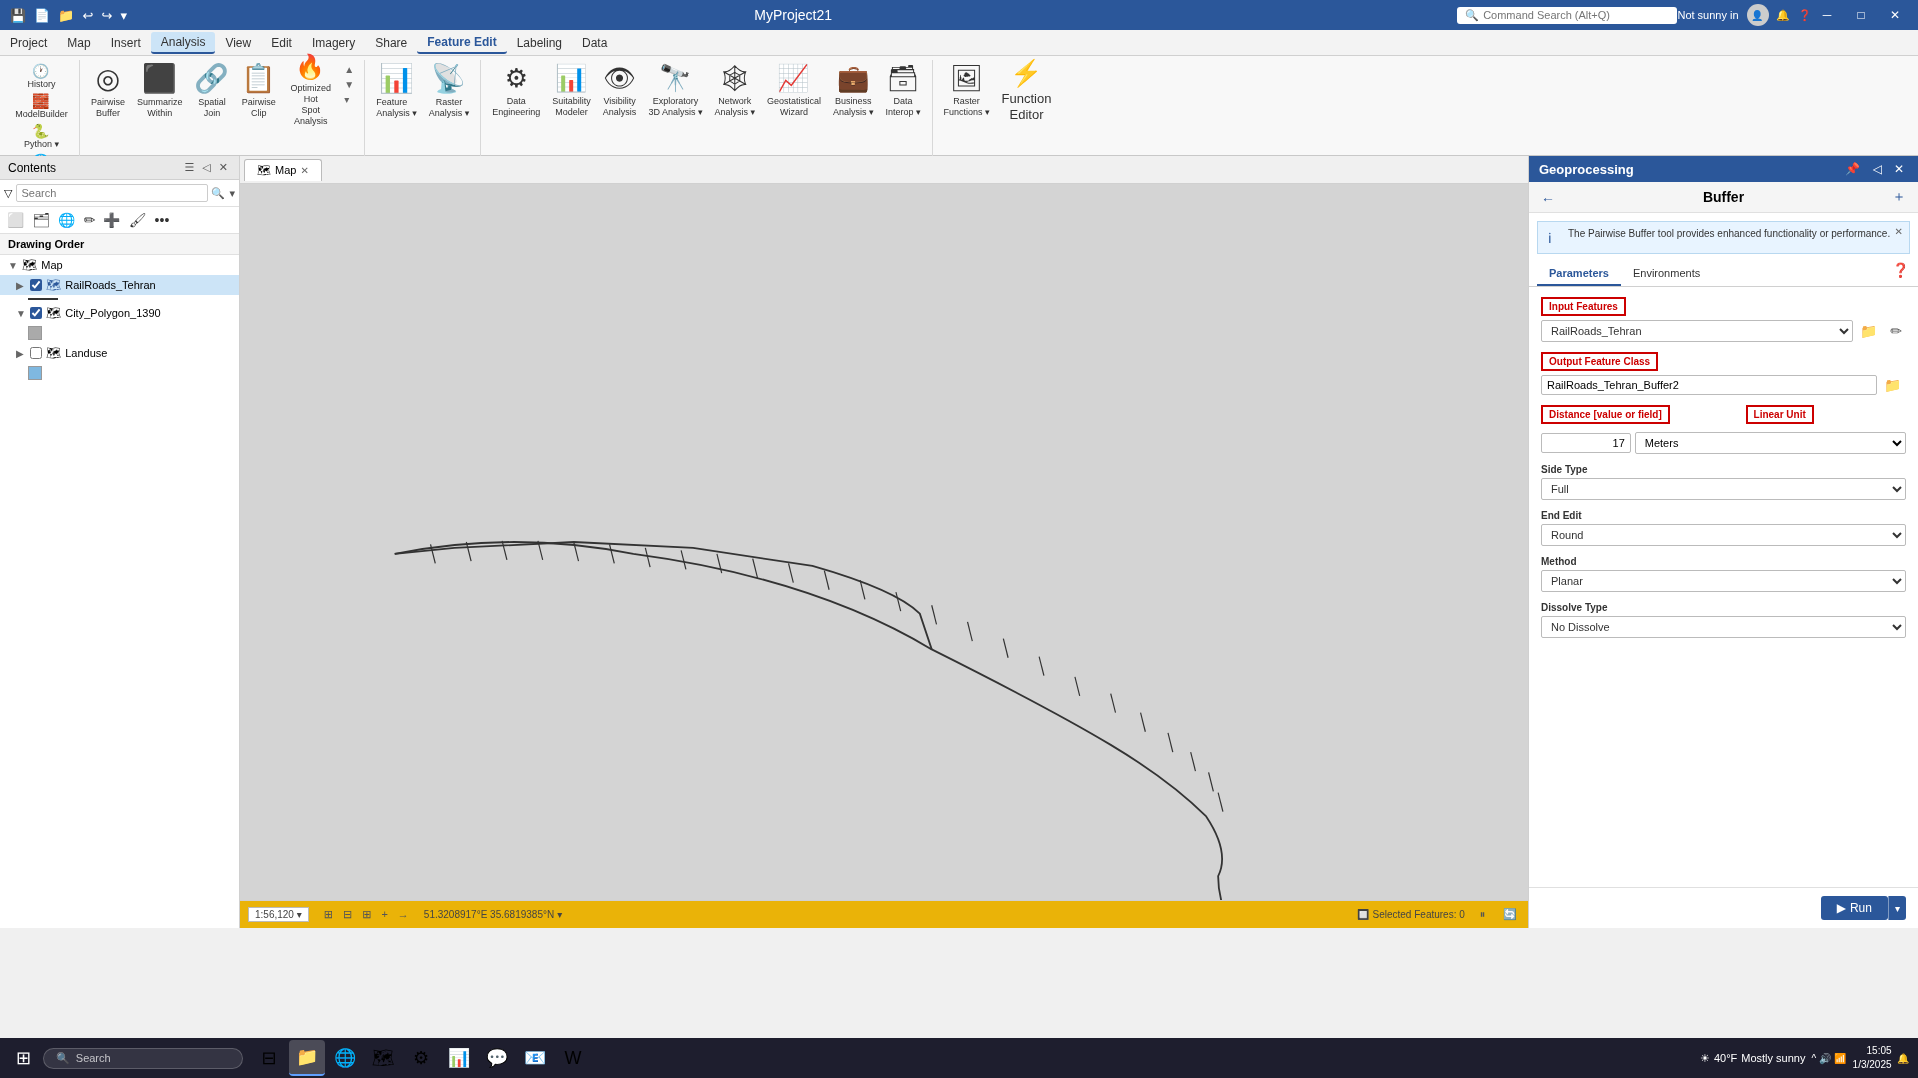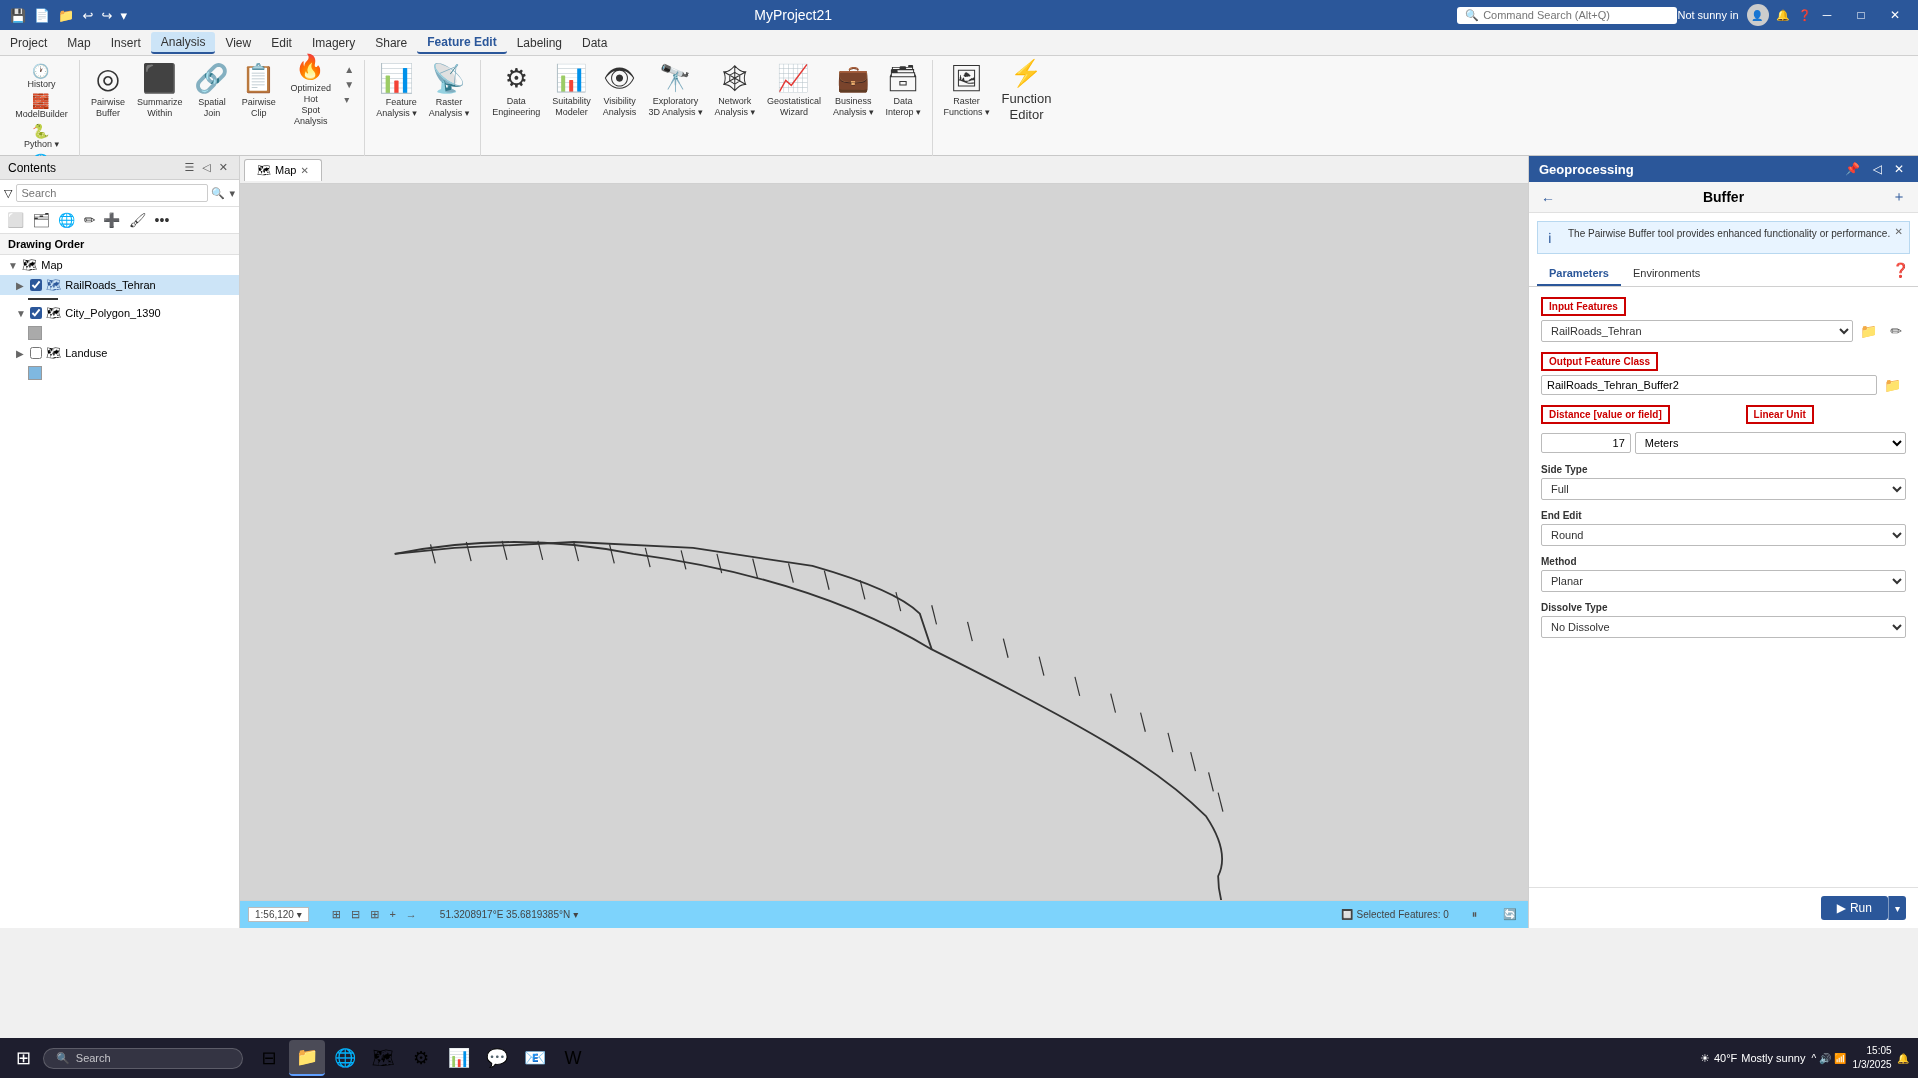--- a/index.html
+++ b/index.html
@@ -561,7 +561,7 @@
       <div class="ribbon-group-items">
         <div class="ribbon-btn">
           <span class="icon" style="font-size:28px;">📊</span>
-          <span style="font-size:9px; text-align:right; line-height:1.2;">Feature<br>Analysis ▾</span>
+          <span style="font-size:9px; text-align:left; line-height:1.2;">Feature<br>Analysis ▾</span>
         </div>
         <div class="ribbon-btn">
           <span class="icon" style="font-size:28px;">📡</span>

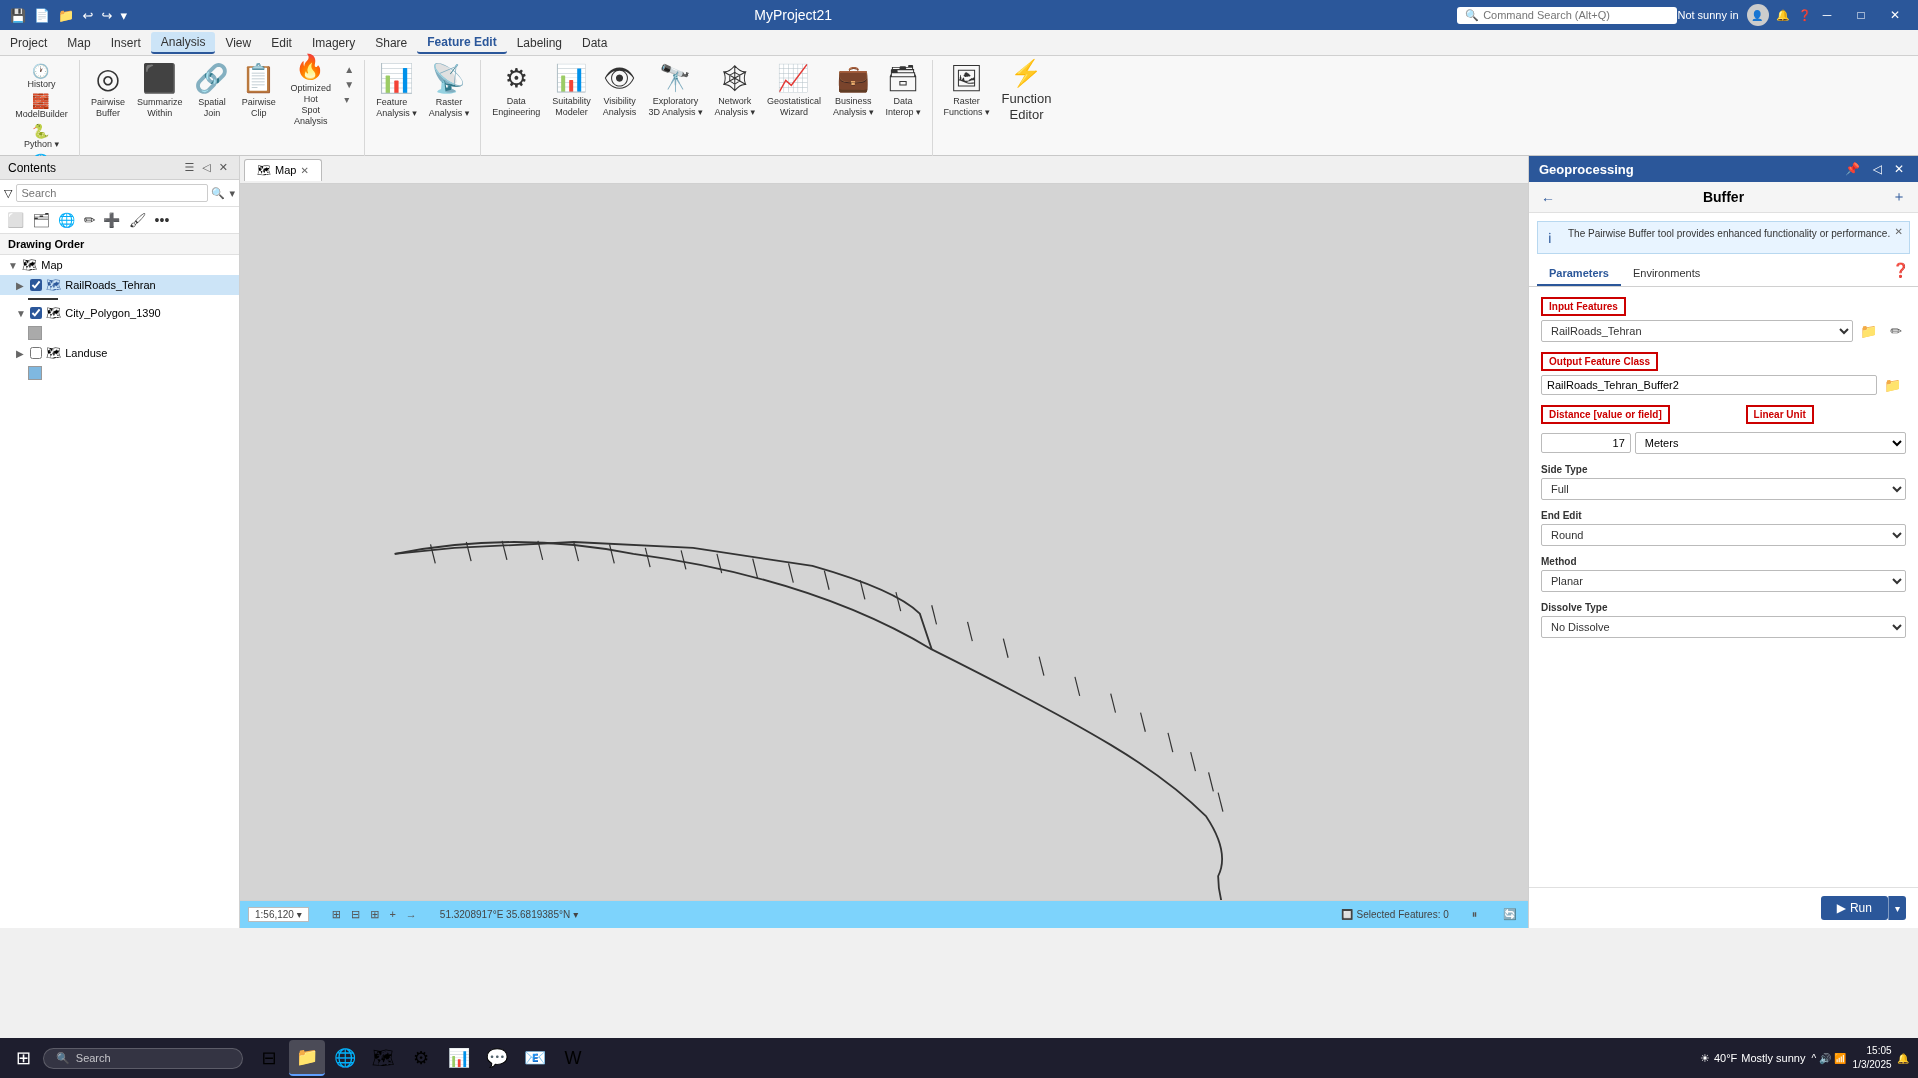--- a/index.html
+++ b/index.html
@@ -230,13 +230,13 @@
       background: #d4d4d4;
     }
     #map-status {
-      background: #7dd3fc;
+      background: #eab308;
       border-top: 1px solid #d0d0d0;
       height: 28px;
       display: flex;
       align-items: center;
       padding: 0 8px;
-      gap: 20px;
+      gap: 12px;
       font-size: 10px;
       color: #444;
     }

